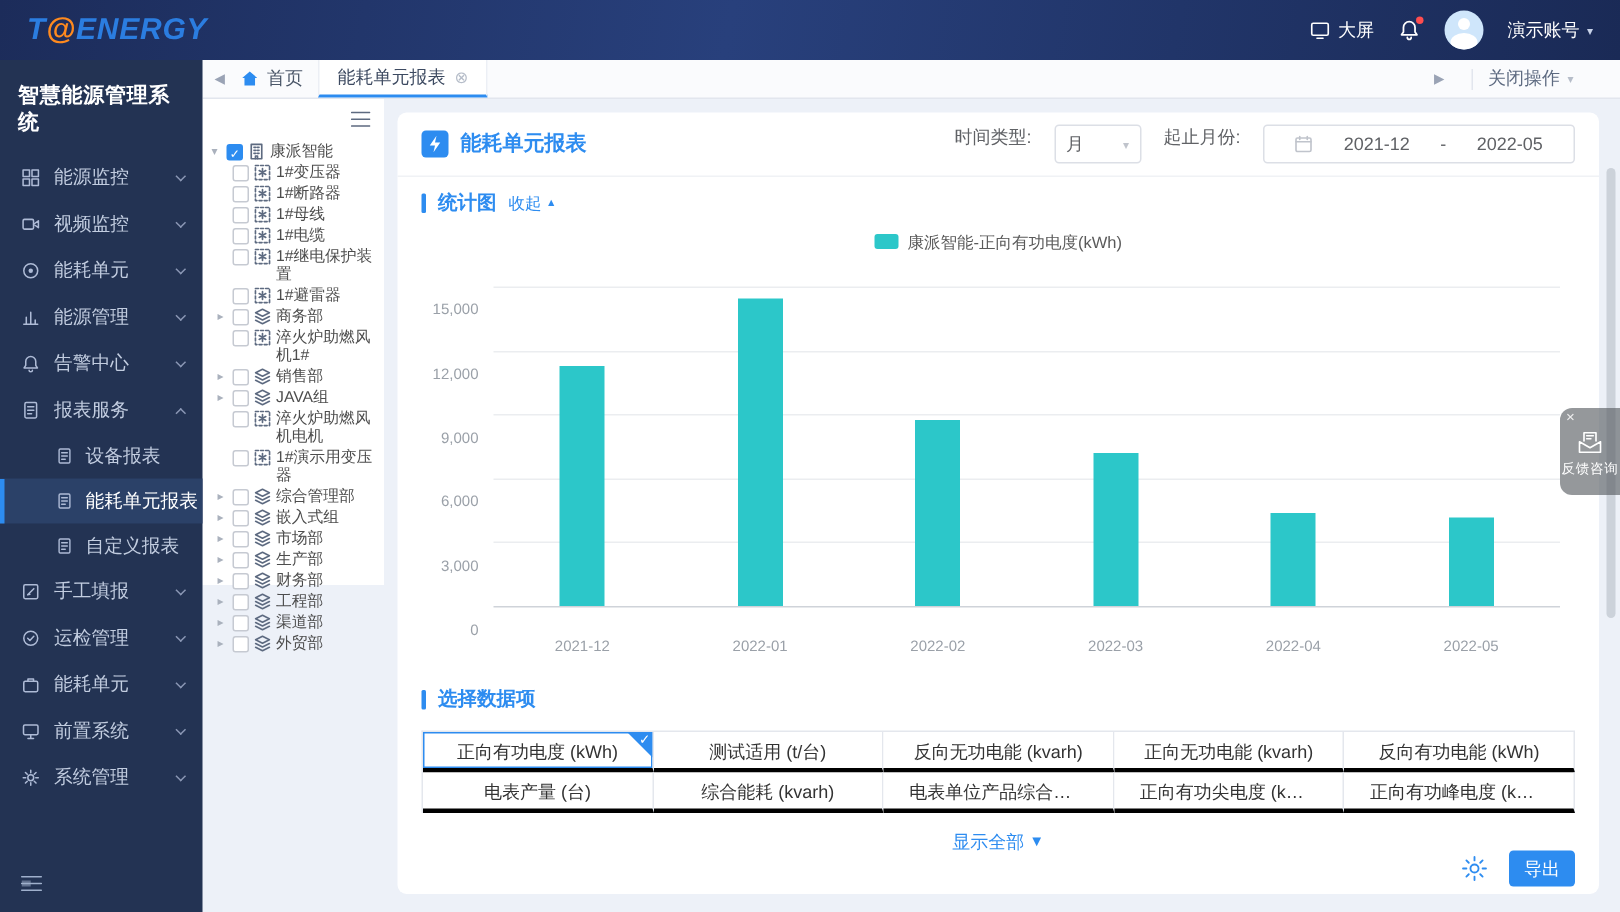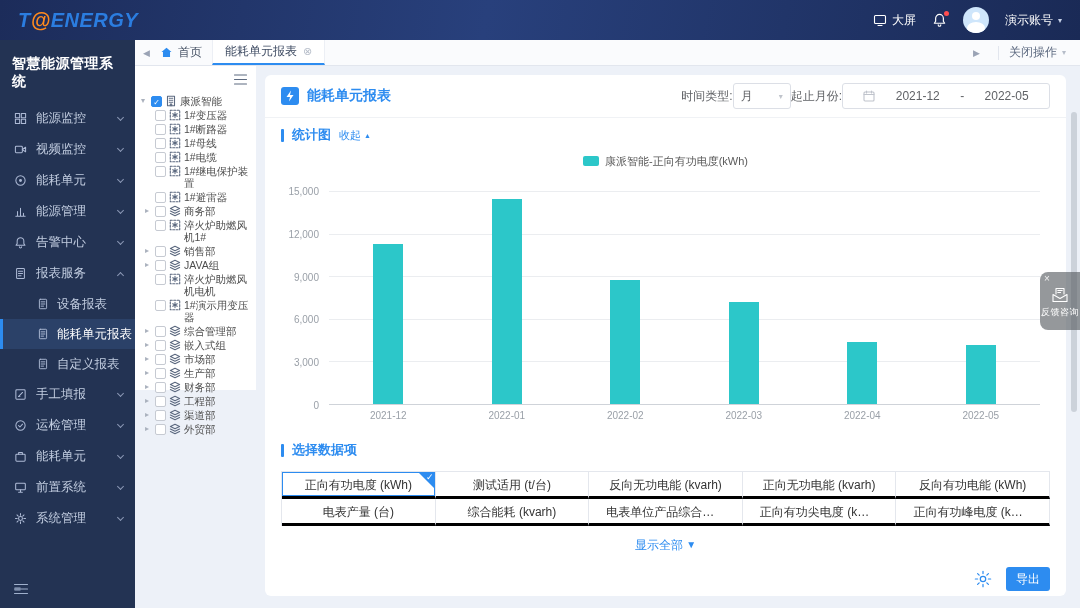--- a/index.html
+++ b/index.html
@@ -54,7 +54,7 @@
   .tab-close { color:#b6bdc9; font-size:11px; }
   .tb-right { margin-left:auto; display:flex; align-items:center; }
   .tb-div { width:1px; height:14px; background:#e2e6ee; margin:0 10px; }
-  .close-ops { display:flex; align-items:center; gap:5px; padding-right:14px; color:#5d6a80; cursor:pointer; }
+  .close-ops { display:flex; align-items:center; gap:5px; padding-right:31px; color:#5d6a80; cursor:pointer; }
   .close-ops .caret { color:#b6bdc9; }
 
   

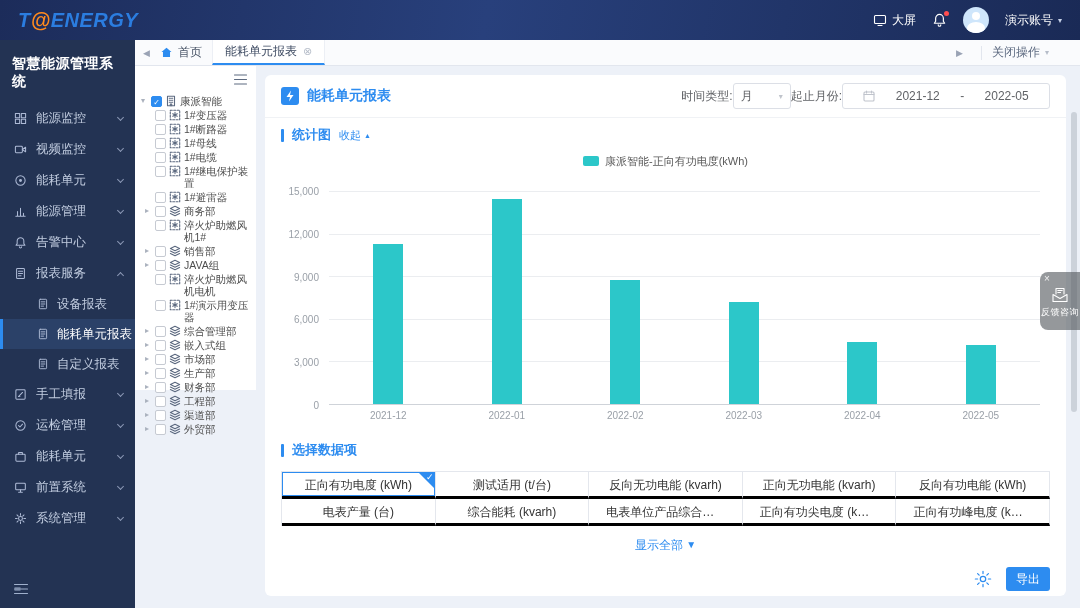--- a/index.html
+++ b/index.html
@@ -75,7 +75,7 @@
   .title-row { height:43px; padding:0 16px; display:flex; align-items:center; border-bottom:1px solid #f0f2f5; }
   .title-ic { width:18px; height:18px; border-radius:3px; background:#2d8cf0; color:#fff; padding:2px; margin-right:8px; }
   .page-title { color:#2d8cf0; font-size:14px; font-weight:bold; }
-  .controls { margin-left:auto; display:flex; align-items:center; gap:0; font-size:12px; color:#606266; }
+  .controls { margin-left:auto; display:flex; gap:15px; font-size:12px; color:#606266; }
   .select-box { width:58px; height:26px; border:1px solid #dcdfe6; border-radius:3px; background:#fff;
     display:flex; align-items:center; justify-content:space-between; padding:0 7px; cursor:pointer; }
   .select-box .caret { color:#c0c4cc; }

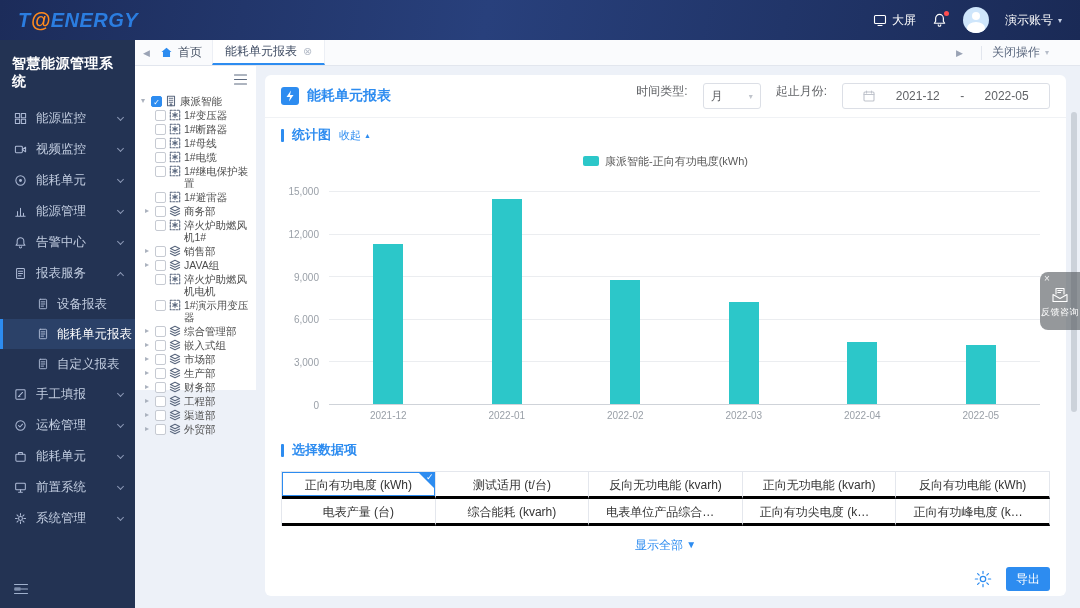--- a/index.html
+++ b/index.html
@@ -95,7 +95,7 @@
 
   .chart-wrap { margin:22px 26px 0 16px; }
   .chart-main { display:flex; }
-  .y-axis { width:48px; position:relative; height:214px; }
+  .y-axis { width:48px; position:relative; height:214px;margin-top:16px; }
   .y-tick { position:absolute; right:10px; transform:translateY(-50%); font-size:10px; color:#9aa0a8; }
   .plot { flex:1; position:relative; height:214px; border-bottom:1px solid #cfd3d9; }
   .gridline { position:absolute; left:0; right:0; height:1px; background:#ebedf0; }

